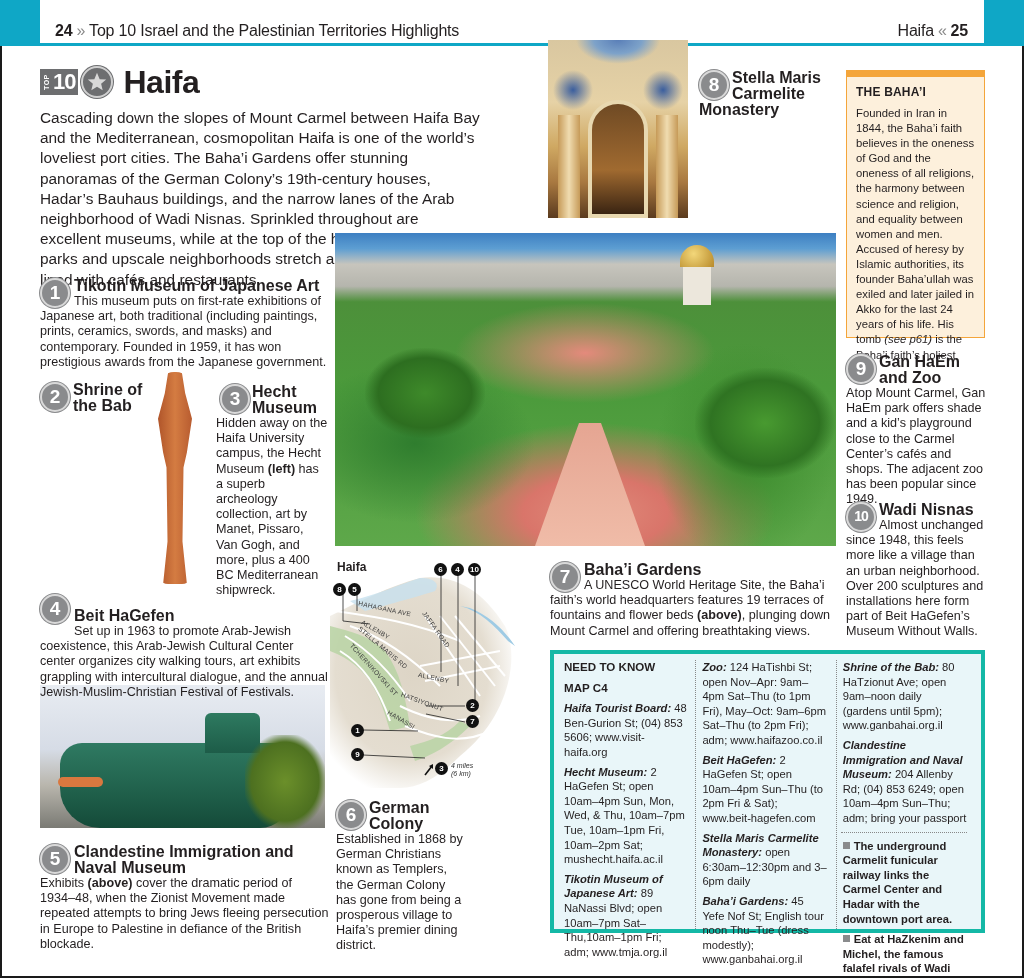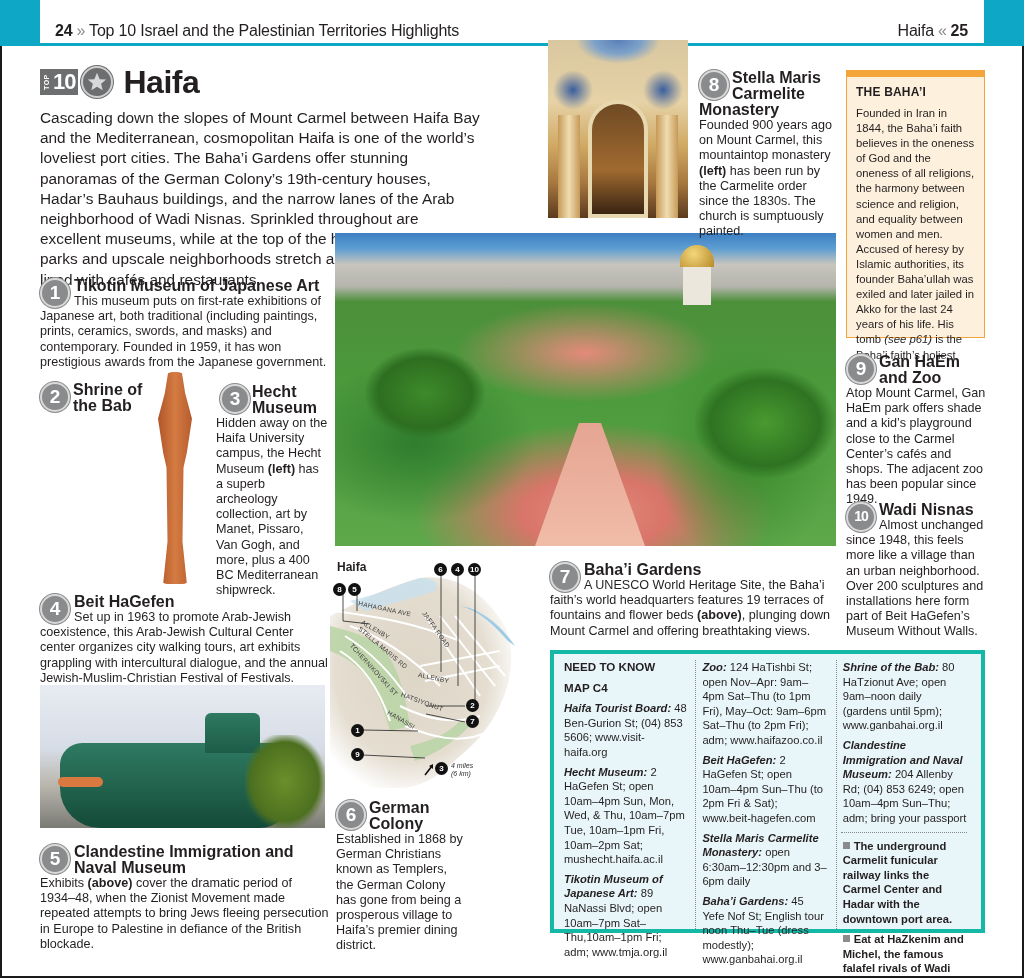--- a/index.html
+++ b/index.html
@@ -263,7 +263,6 @@
 <div class="entry" style="left:699px; top:70px; width:140px;">
   <span class="num">8</span>
   <div class="head"><span style="padding-left:33px; display:inline-block;">Stella Maris</span><br><span style="padding-left:33px; display:inline-block;">Carmelite</span><br><span>Monastery</span></div>
-  <div><span>Founded 900 years ago on Mount Carmel, this mountaintop monastery </span><b>(left)</b><span> has been run by the Carmelite order since the 1830s. The church is sumptuously painted.</span></div>
 </div>
 
 <div class="bahai-box">

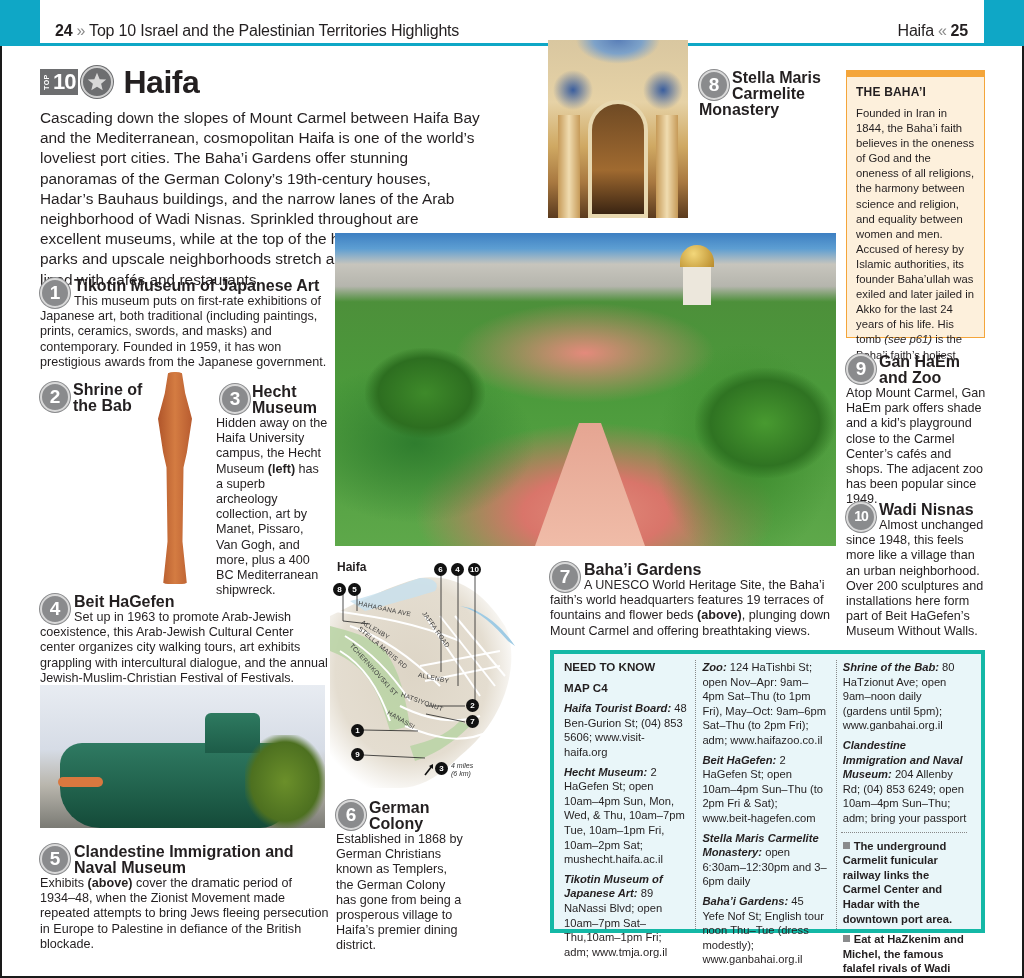--- a/index.html
+++ b/index.html
@@ -167,7 +167,7 @@
 
 <div class="entry" style="left:40px; top:594px; width:290px;">
   <span class="num">4</span>
-  <div class="head" style="padding-left:34px;">Beit HaGefen</div>
+  <div class="head" style="padding-left:34px;margin-top:14px;">Beit HaGefen</div>
   <div style="text-indent:34px;">Set up in 1963 to promote Arab-Jewish coexistence, this Arab-Jewish Cultural Center center organizes city walking tours, art exhibits grappling with intercultural dialogue, and the annual Jewish-Muslim-Christian Festival of Festivals.</div>
 </div>
 

